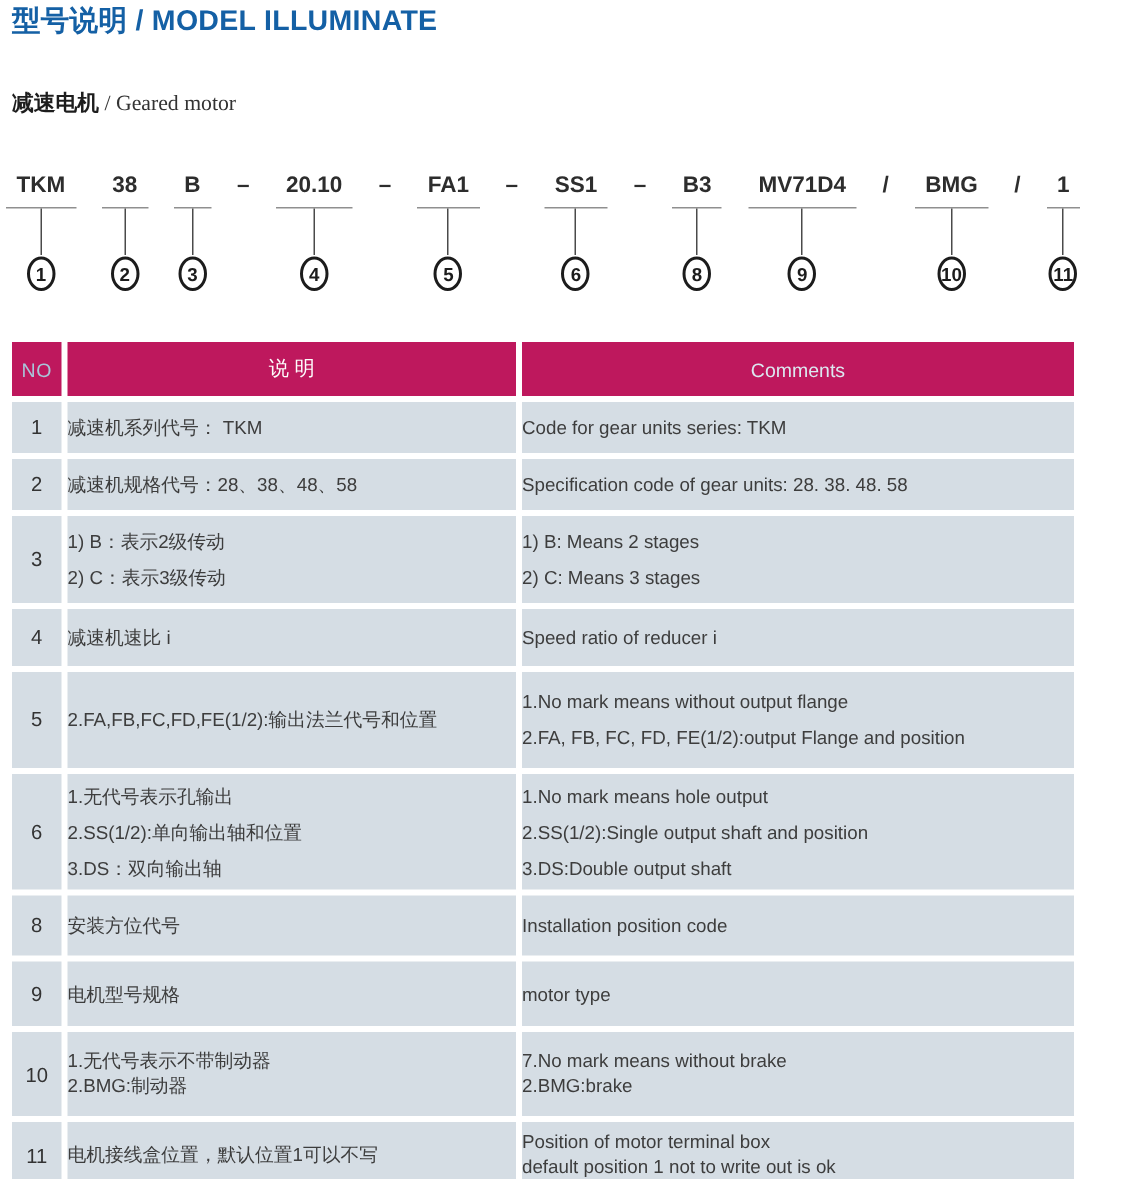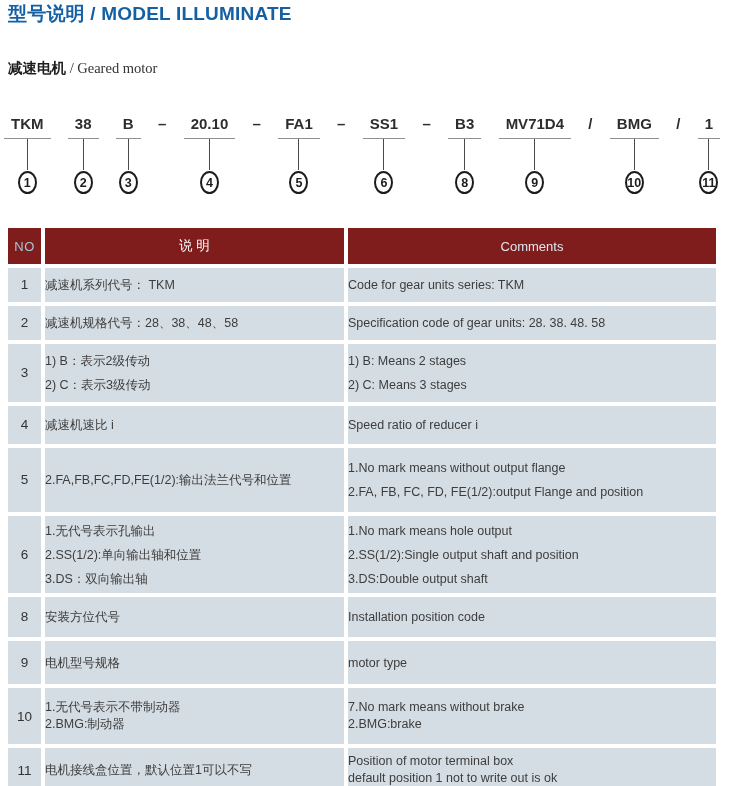--- a/index.html
+++ b/index.html
@@ -59,7 +59,7 @@
     background:#ffffff;
   }
   .hcell{
-    background:#7f1d1d;
+    background:#be185d;
     display:flex;align-items:center;justify-content:center;
     font-size:13px;
   }

